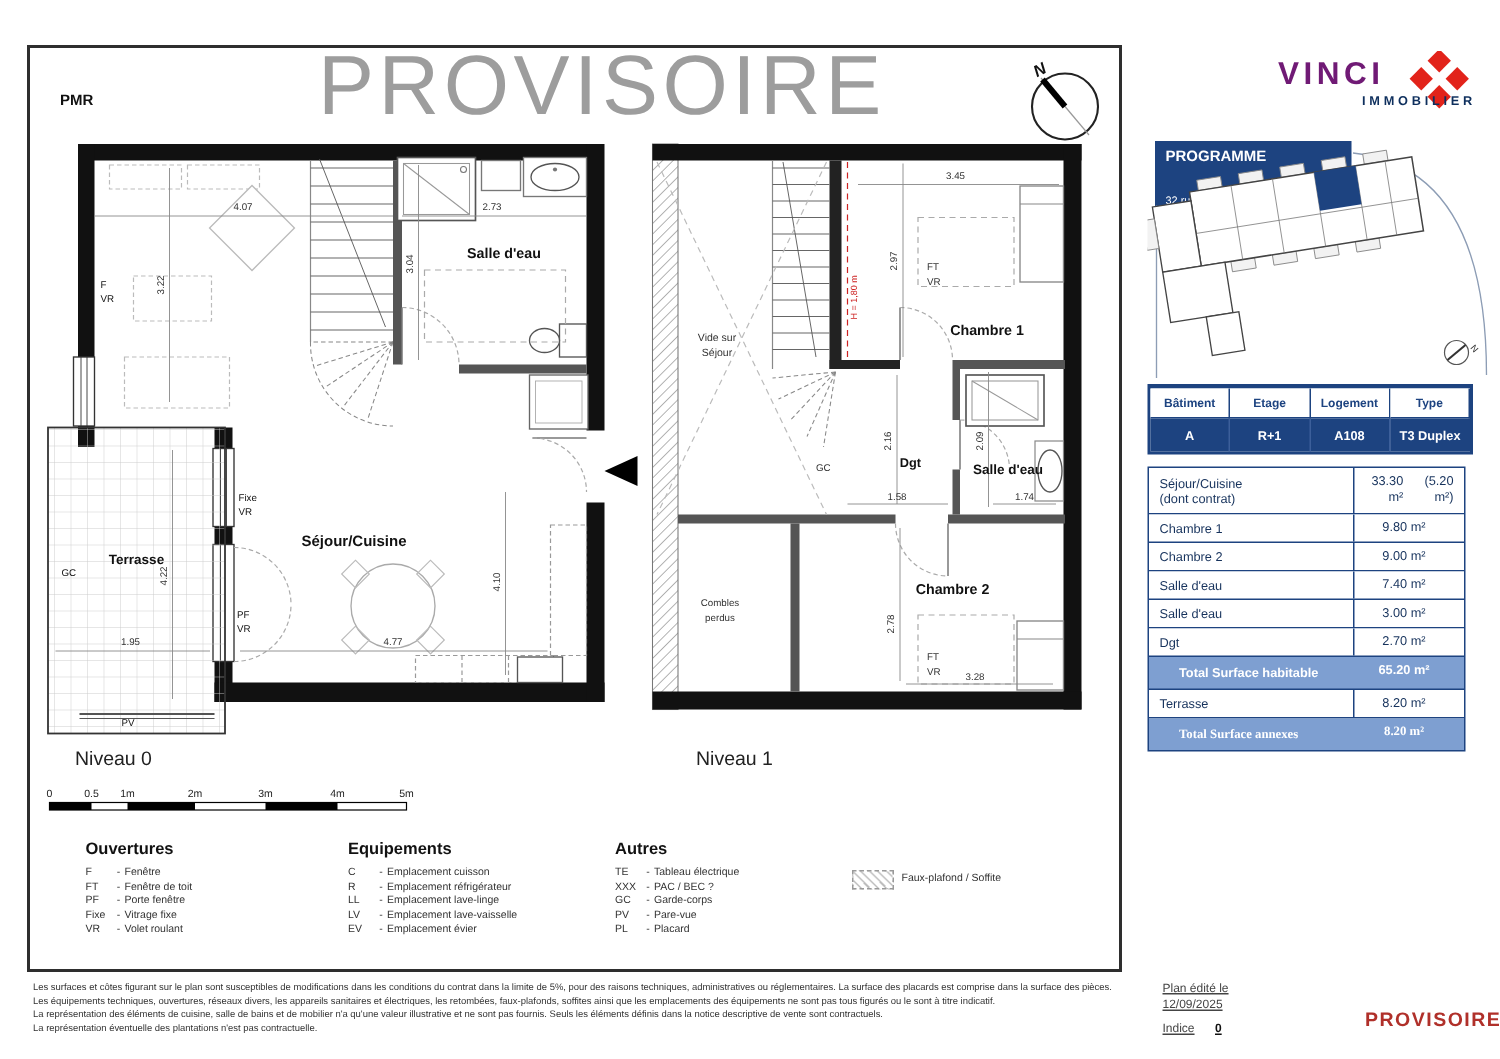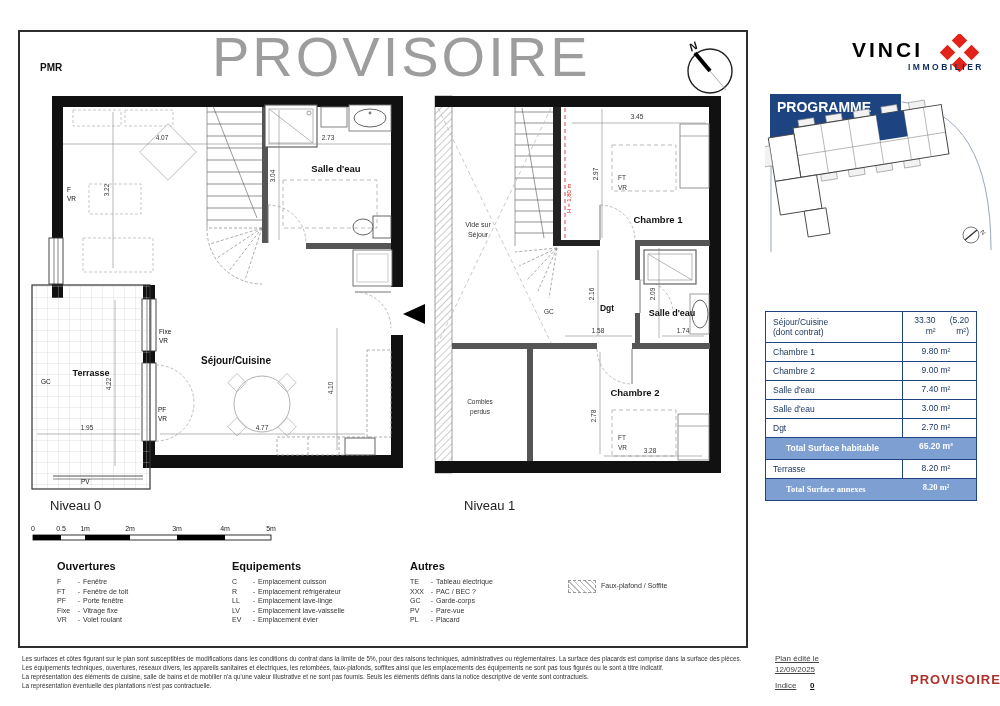--- a/index.html
+++ b/index.html
@@ -26,7 +26,7 @@
   .indice-val{font-weight:bold;color:#111;}
   .provisoire-red{left:910px;top:672px;font-size:13px;font-weight:bold;color:#b0302a;letter-spacing:1px;}
   
-  .vinci-name{left:852px;top:38px;font-size:21px;font-weight:bold;color:#000000;letter-spacing:3px;}
+  .vinci-name{left:852px;top:38px;font-size:21px;font-weight:bold;color:#701a75;letter-spacing:3px;}
   .vinci-sub{left:884px;top:62px;font-size:8.5px;font-weight:bold;color:#0e2f5d;letter-spacing:2.5px;padding-left:24px;}
   
   .prog{left:770px;top:94px;width:131px;height:45px;background:#1d4380;color:#fff;

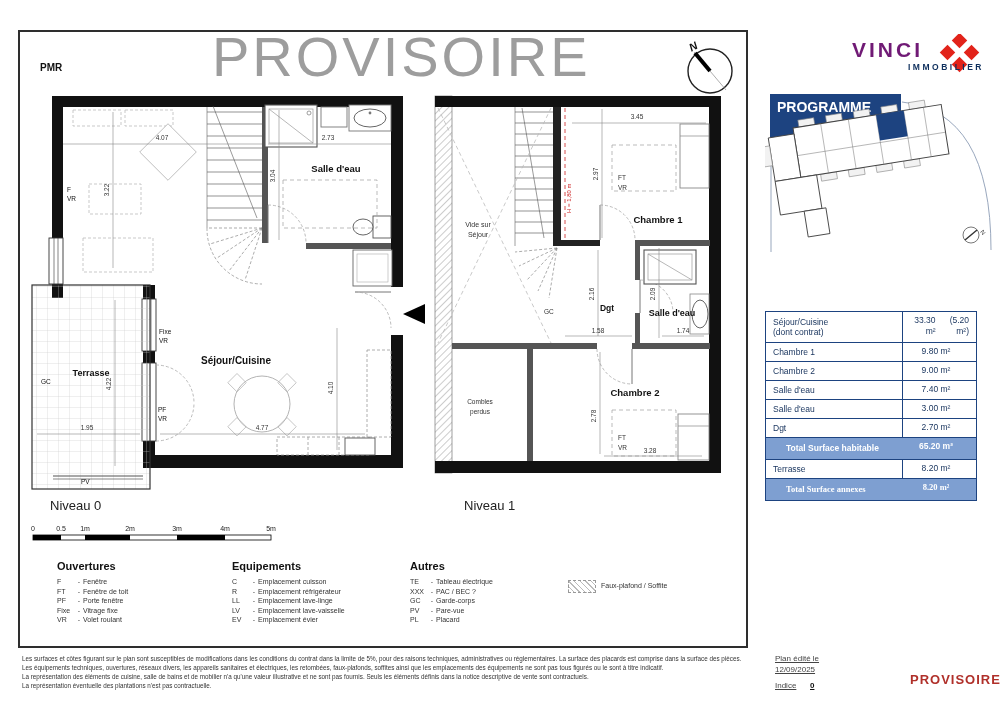--- a/index.html
+++ b/index.html
@@ -31,7 +31,7 @@
   
   .prog{left:770px;top:94px;width:131px;height:45px;background:#1d4380;color:#fff;
         padding:5px 7px;box-sizing:border-box;}
-  .prog .t{font-size:14px;font-weight:bold;margin-bottom:19px;}
+  .prog .t{font-size:10px;font-weight:bold;margin-bottom:19px;}
   .prog .a{font-size:7.3px;line-height:9px;}
   
   .unit-table{left:765px;top:256px;width:213px;border:2px solid #1d4380;border-top-width:3px;

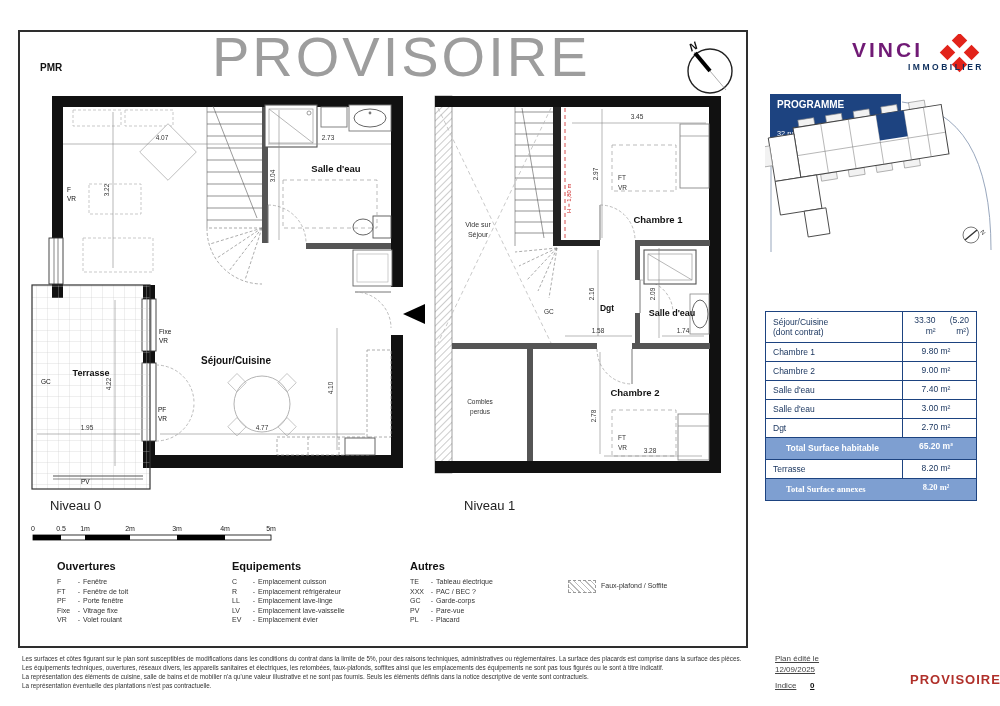--- a/index.html
+++ b/index.html
@@ -411,6 +411,16 @@
     </g>
   </svg>
 
+  <div class="abs unit-table">
+    <div class="uh">Bâtiment</div>
+    <div class="uh">Etage</div>
+    <div class="uh">Logement</div>
+    <div class="uh">Type</div>
+    <div class="uv">A</div>
+    <div class="uv">R+1</div>
+    <div class="uv">A108</div>
+    <div class="uv">T3 Duplex</div>
+  </div>
 
   <div class="abs stable">
     <div class="srow h34">

